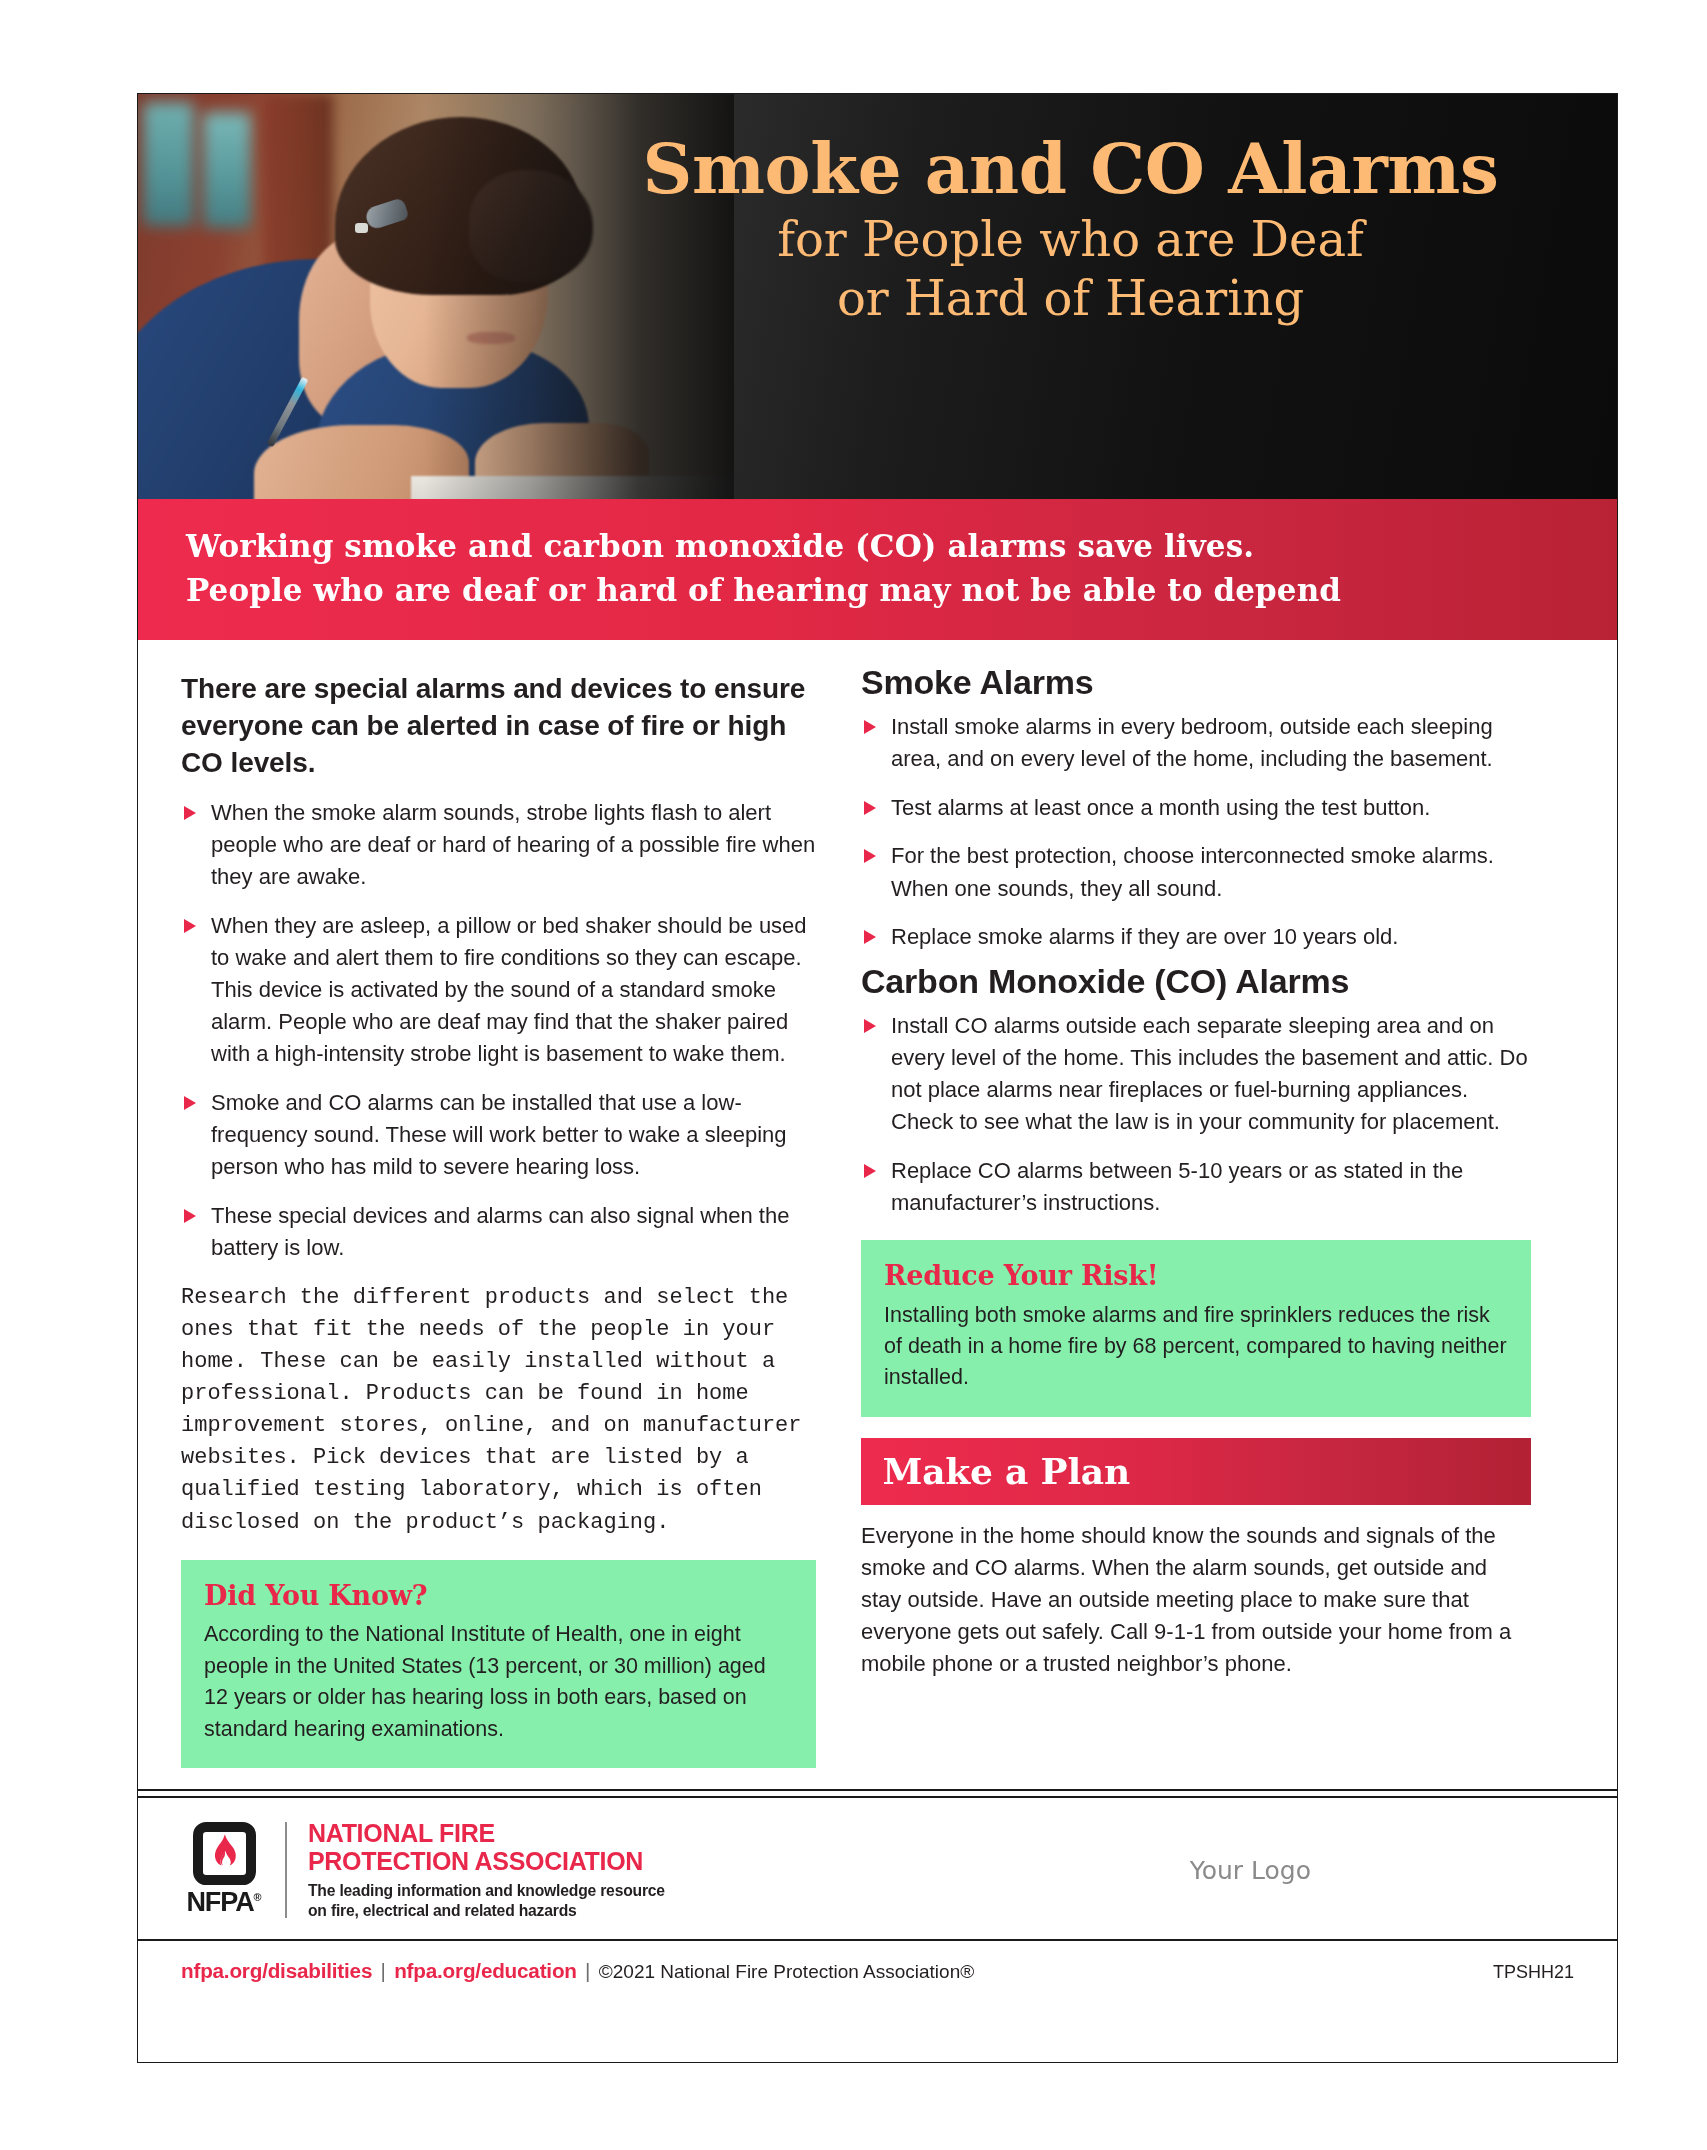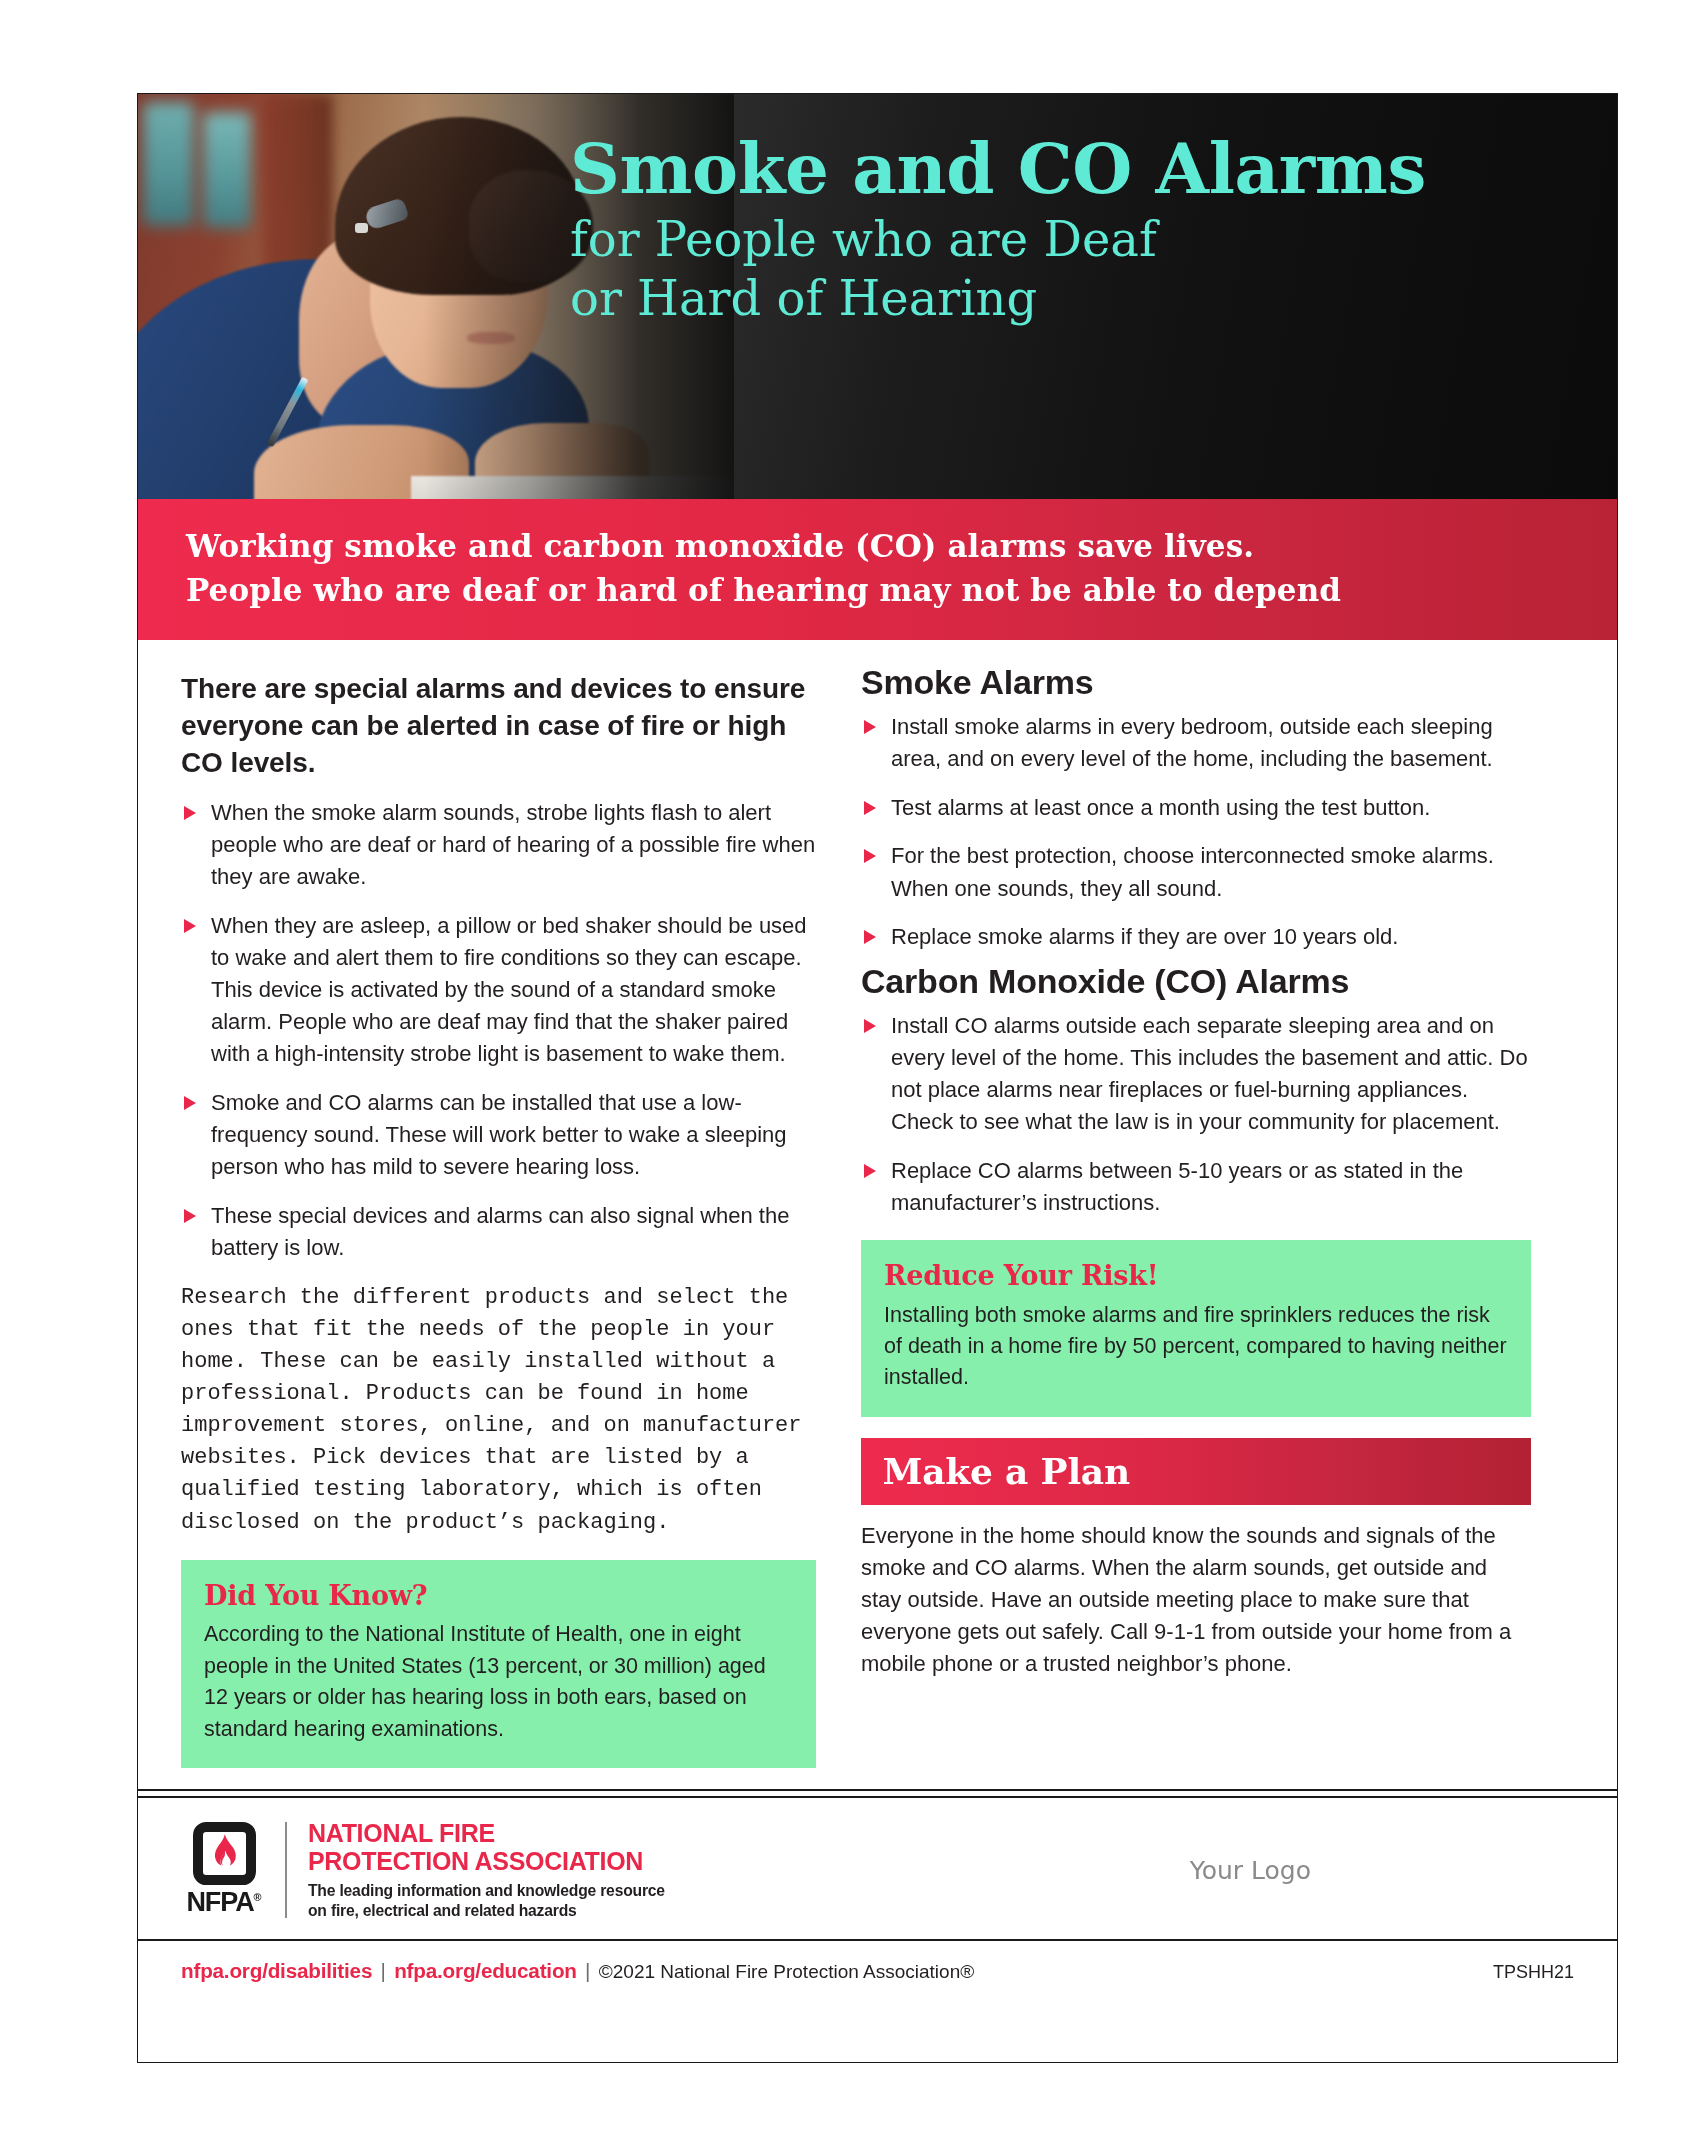--- a/index.html
+++ b/index.html
@@ -205,9 +205,9 @@
     right: 46px;
     top: 38px;
     width: 1001px;
-    text-align: left;
+    text-align: center;
     font-family: "DejaVu Serif", "Liberation Serif", serif;
-    color: #5eead4;
+    color: #fdba74;
   }
   .title-main {
     font-size: 69px;

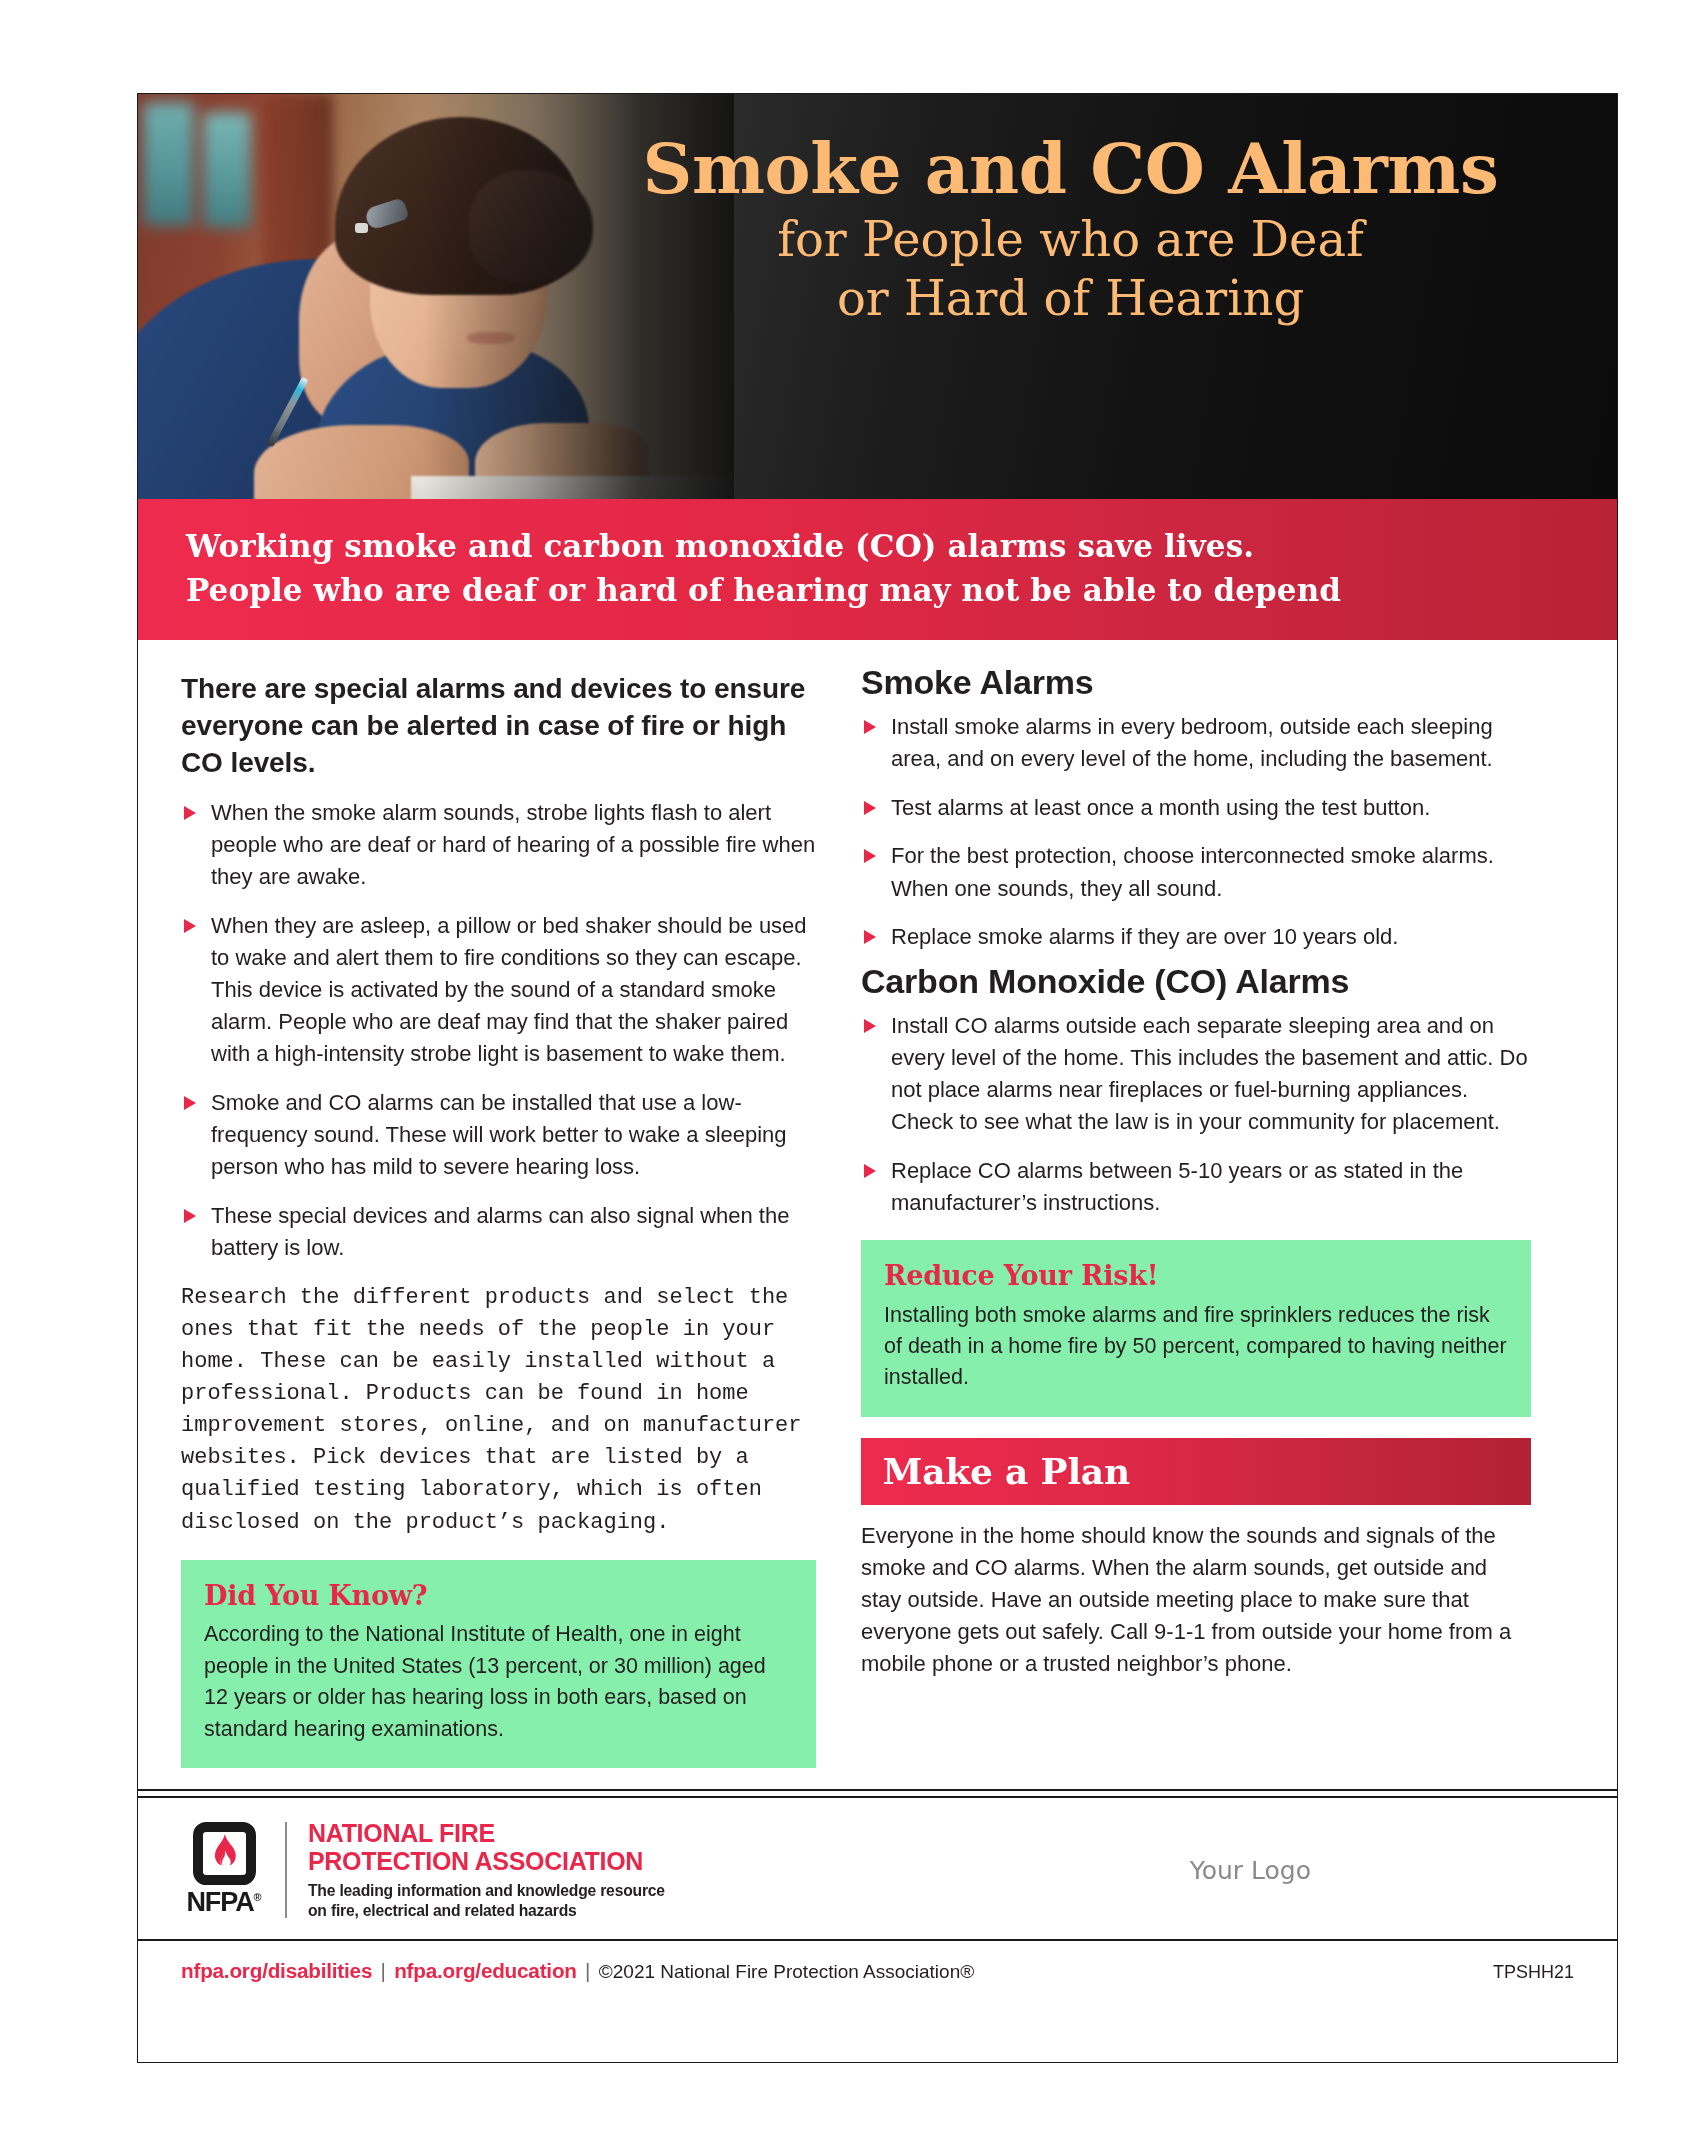--- a/index.html
+++ b/index.html
@@ -550,7 +550,7 @@
 
       <div class="gray-box">
         <div class="gray-box-title">Reduce Your Risk!</div>
-        <div class="gray-box-body">Installing both smoke alarms and fire sprinklers reduces the risk of death in a home fire by 50 percent, compared to having neither installed.</div>
+        <div class="gray-box-body">Installing both smoke alarms and fire sprinklers reduces the risk of death in a home fire by 68 percent, compared to having neither installed.</div>
       </div>
 
       <div class="plan-banner">

